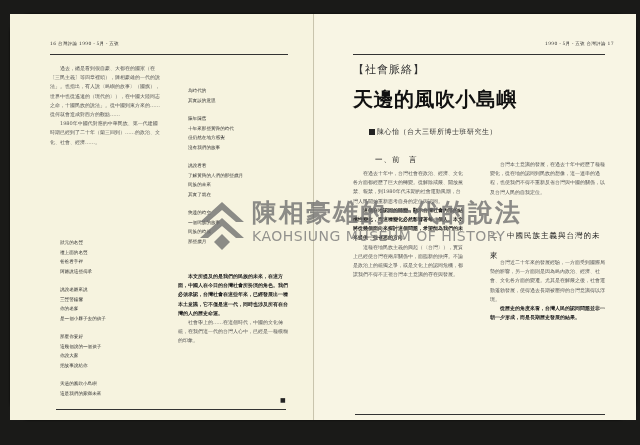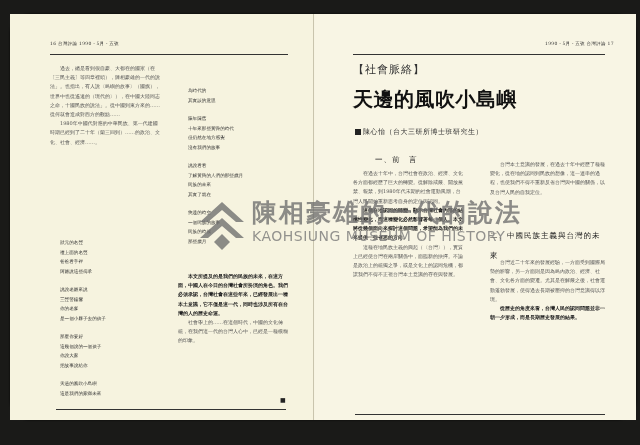--- a/index.html
+++ b/index.html
@@ -41,7 +41,7 @@
     font-family: "DejaVu Serif", serif;
   }
   .byline {
-    position: absolute; left: 40px; top: 113px;
+    position: absolute; left: 54px; top: 113px;
     font-size: 7px; color: #333; white-space: nowrap; letter-spacing: 0.5px;
   }
   .byline .sq { display: inline-block; width: 6px; height: 6px; background: #222; margin-right: 2px; vertical-align: -1px; }

